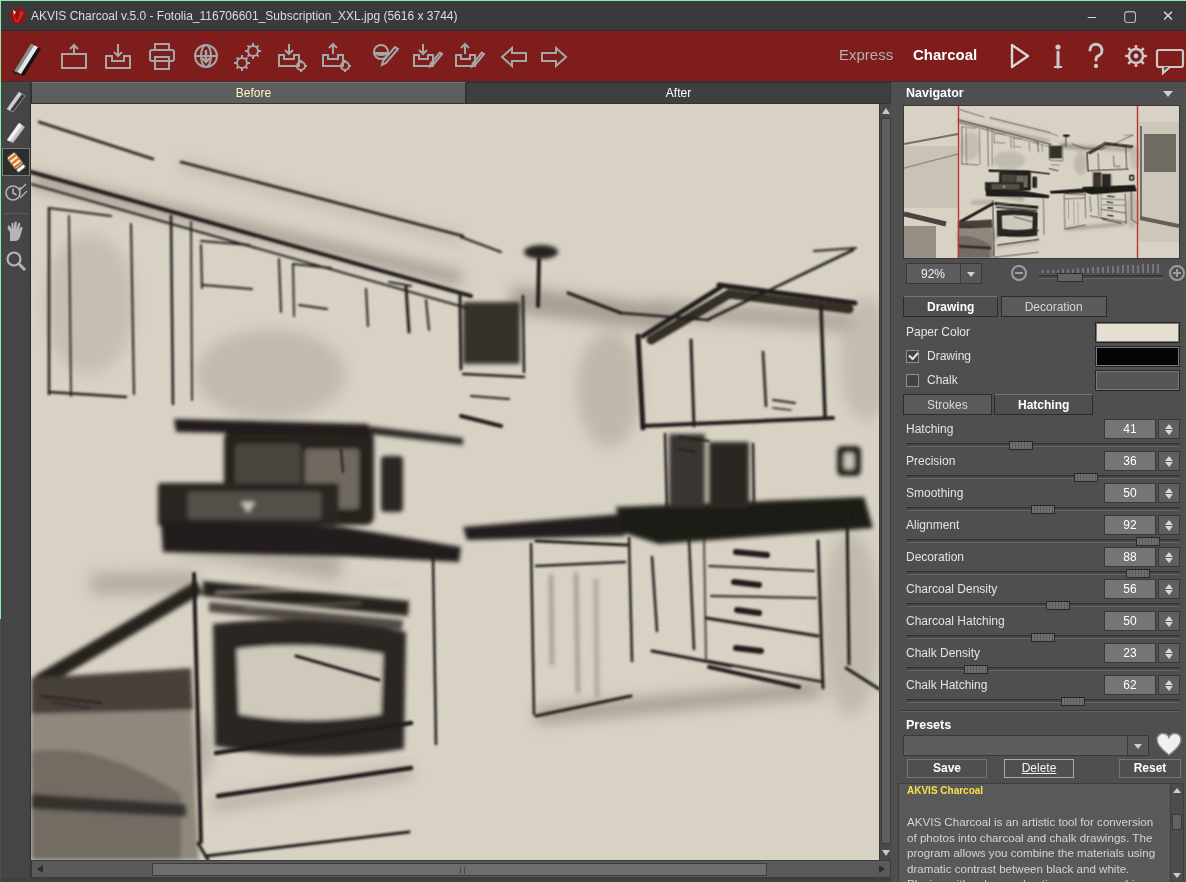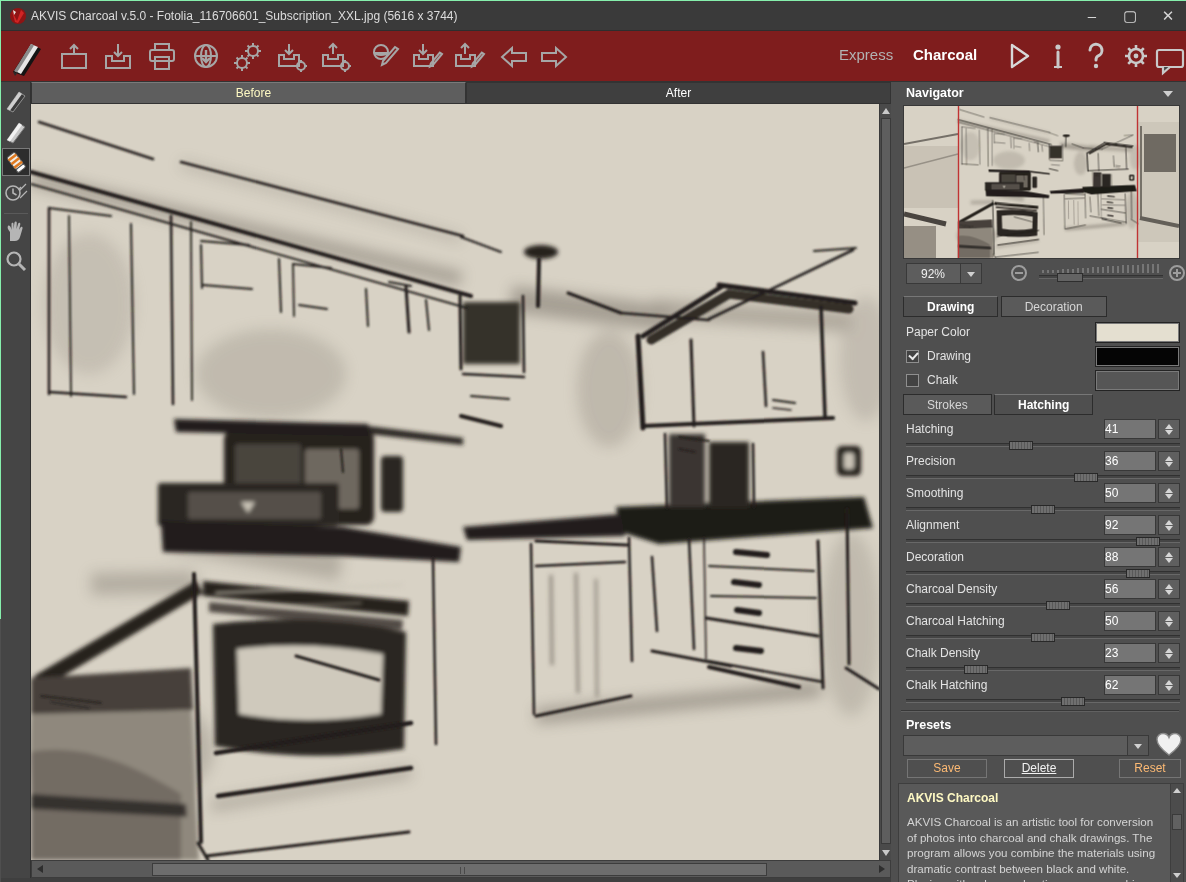--- a/index.html
+++ b/index.html
@@ -77,7 +77,7 @@
   .param-row { position:relative; height:32px; }
   .param-label { position:absolute; left:0; top:3px; color:#e3e3e3; }
   .spin { position:absolute; right:0; top:0; height:20px; }
-  .spin-value { position:absolute; right:24px; top:0; width:52px; height:20px; background:#757575; border:1px solid #383838; color:#fff; text-align:left; line-height:19px; }
+  .spin-value { position:absolute; right:24px; top:0; width:52px; height:20px; background:#757575; border:1px solid #383838; color:#fff; text-align:center; line-height:19px; }
   .spin-btns { position:absolute; right:0; top:0; width:22px; height:20px; background:#5f5f5f; border:1px solid #383838; }
   .spin-btns .up { position:absolute; left:6px; top:4px; width:0; height:0; border-left:4px solid transparent; border-right:4px solid transparent; border-bottom:5px solid #d6d6d6; }
   .spin-btns .dn { position:absolute; left:6px; bottom:3px; width:0; height:0; border-left:4px solid transparent; border-right:4px solid transparent; border-top:5px solid #d6d6d6; }

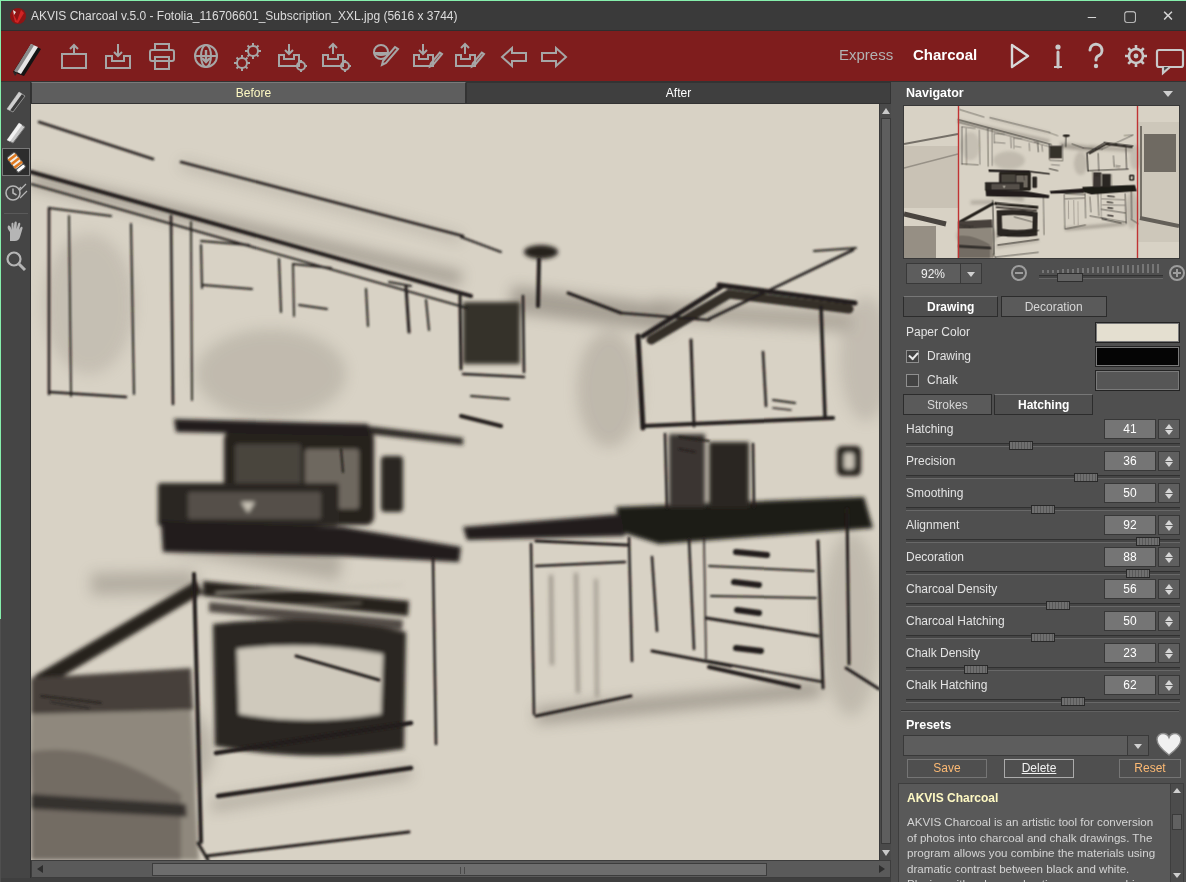--- a/index.html
+++ b/index.html
@@ -90,7 +90,7 @@
   #preset-combo .zarr { position:absolute; right:0; top:0; width:21px; height:19px; border-left:1px solid #3a3a3a; background:#575757; }
   #heart { position:absolute; left:264px; top:649px; width:28px; height:26px; }
   .pbtn { position:absolute; top:677px; height:19px; background:transparent; text-align:center; line-height:17px; font-size:12px; }
-  .pbtn.dim { border:1px solid #757575; color:#fdba74; }
+  .pbtn.dim { border:1px solid #757575; color:#ffffff;font-weight:bold; }
   .pbtn.lit { border:1px solid #ababab; color:#f2f2f2; }
   #btn-save { left:16px; width:80px; }
   #btn-delete { left:113px; width:70px;text-decoration:underline; }

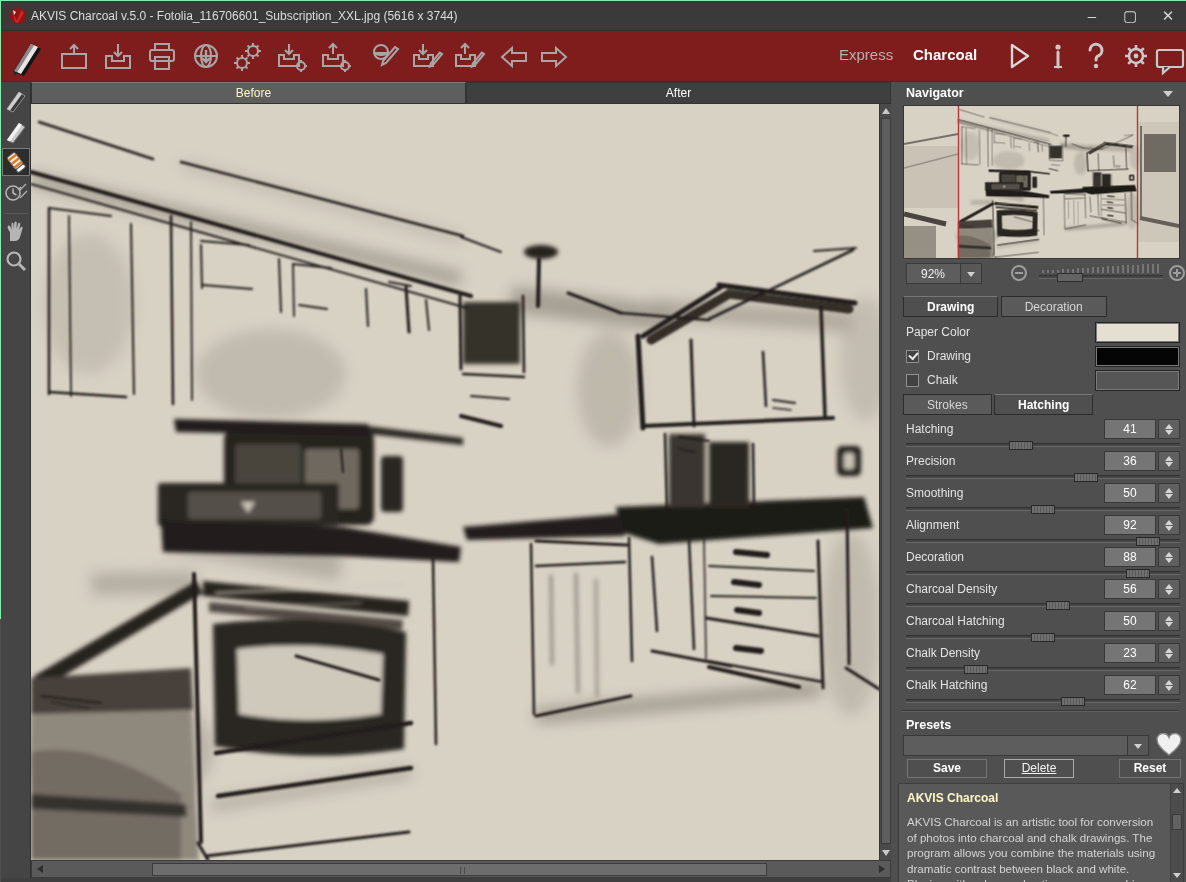--- a/index.html
+++ b/index.html
@@ -97,7 +97,7 @@
   #btn-reset { left:228px; width:62px; }
 
   #infobox { position:absolute; left:7px; top:701px; width:286px; height:100px; background:#595959; border:1px solid #3e3e3e; overflow:hidden; }
-  #infobox h3 { position:absolute; left:8px; top:7px; font-size:12px; color:#fef9c3; }
+  #infobox h3 { position:absolute; left:8px; top:1px; font-size:10px; color:#fde047; }
   #infobox .body { position:absolute; left:8px; top:30px; width:255px; color:#d4d4d4; font-size:11.6px; line-height:1.34; }
   #info-scroll { position:absolute; right:0; top:0; width:13px; height:98px; background:#4c4c4c; border-left:1px solid #3e3e3e; }
   #info-scroll .ithumb { position:absolute; left:1px; top:30px; width:10px; height:16px; background:#616161; border:1px solid #3a3a3a; }

